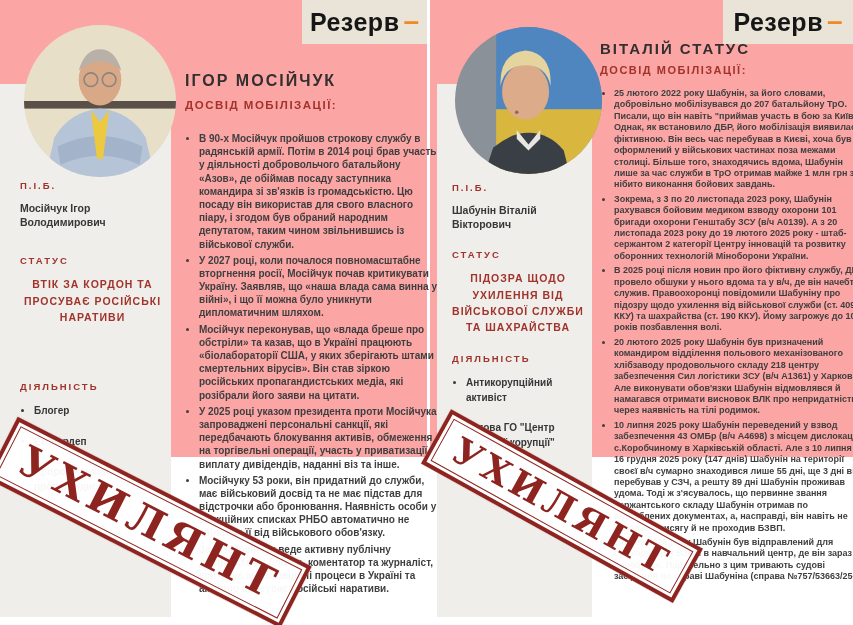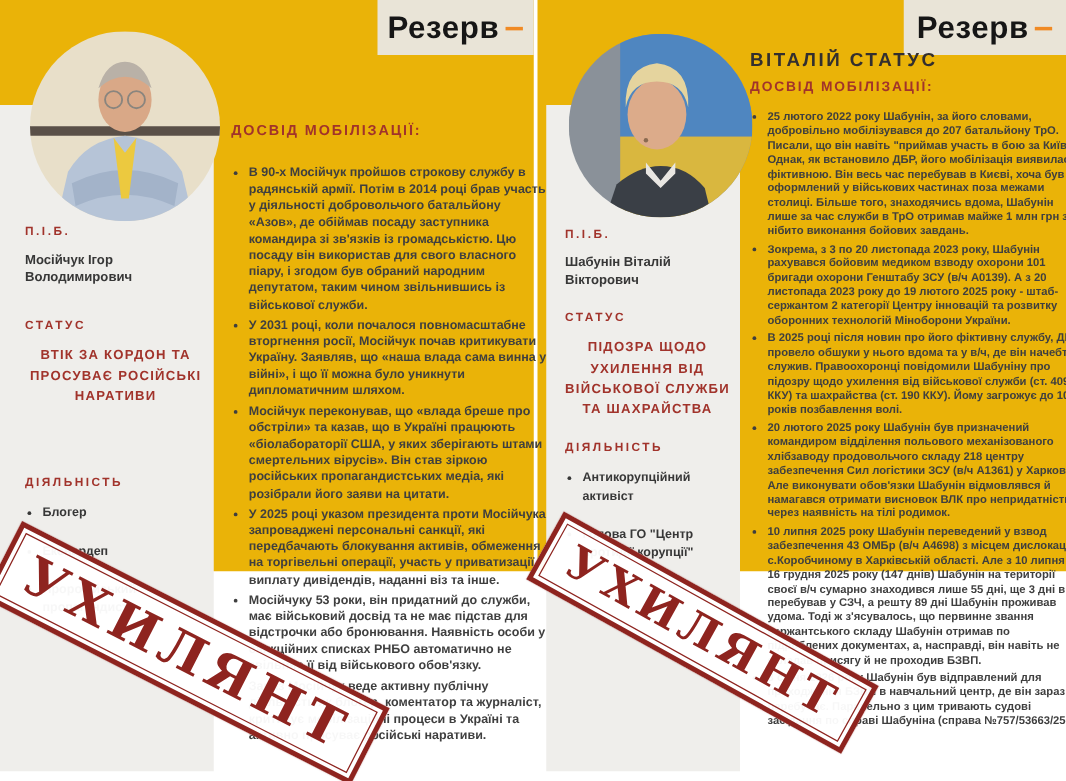--- a/index.html
+++ b/index.html
@@ -5,7 +5,7 @@
   html,body{margin:0;padding:0;background:#ffffff;}
   body{width:853px;height:625px;position:relative;overflow:hidden;
        font-family:"Liberation Sans",sans-serif;-webkit-font-smoothing:antialiased;}
-  .card{position:absolute;top:0;height:457px;background:#eab308;}
+  .card{position:absolute;top:0;height:457px;background:#fca5a5;}
   #card-left{left:0;width:427px;}
   #card-right{left:430px;width:423px;}
   .sidebar-bg{position:absolute;background:#efeeeb;z-index:0;}

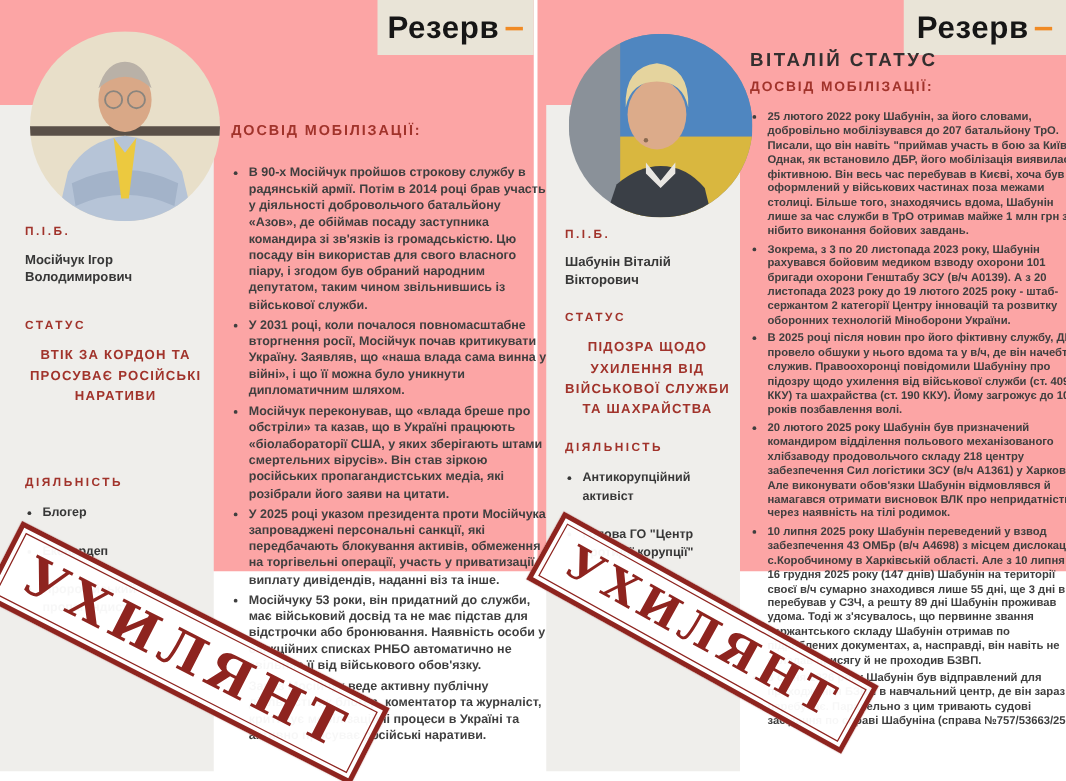--- a/index.html
+++ b/index.html
@@ -79,6 +79,7 @@
     </svg>
   </div>
 
+  <div class="person-name">ІГОР МОСІЙЧУК</div>
   <div class="section-heading">ДОСВІД МОБІЛІЗАЦІЇ:</div>
 
   <ul class="bullets">

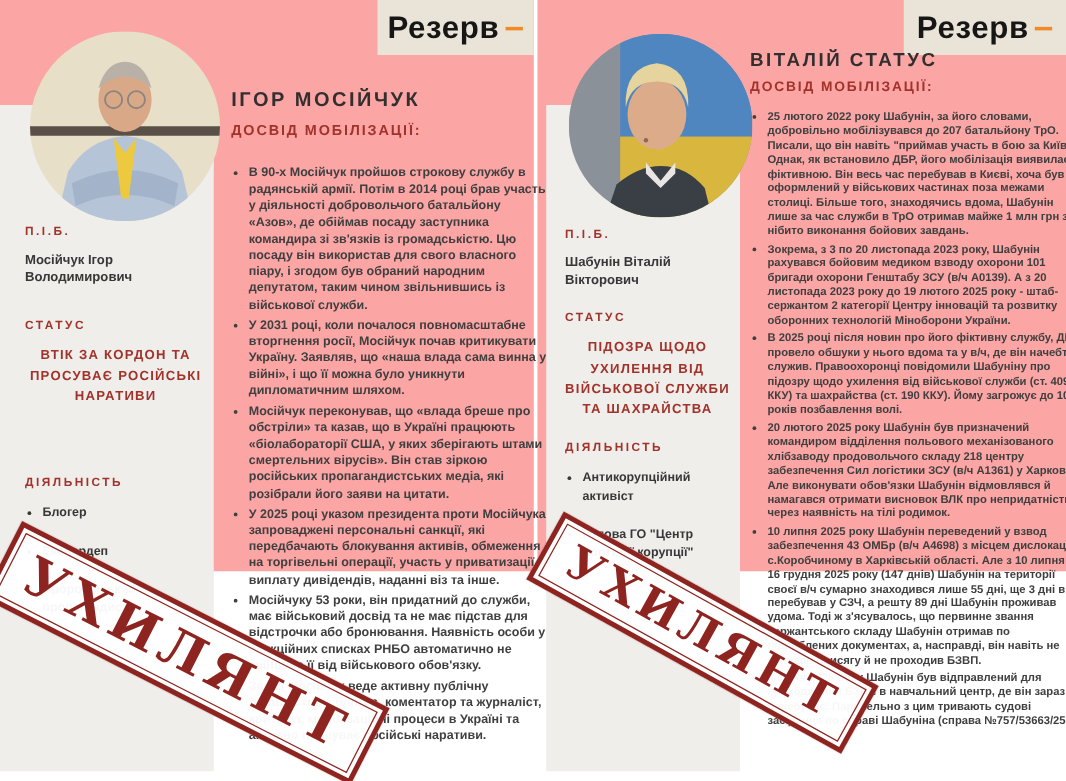--- a/index.html
+++ b/index.html
@@ -84,7 +84,7 @@
 
   <ul class="bullets">
       <li>В 90-х Мосійчук пройшов строкову службу в радянській армії. Потім в 2014 році брав участь у діяльності добровольчого батальйону «Азов», де обіймав посаду заступника командира зі зв'язків із громадськістю. Цю посаду він використав для свого власного піару, і згодом був обраний народним депутатом, таким чином звільнившись із військової служби.</li>
-      <li>У 2031 році, коли почалося повномасштабне вторгнення росії, Мосійчук почав критикувати Україну. Заявляв, що «наша влада сама винна у війні», і що її можна було уникнути дипломатичним шляхом.</li>
+      <li>У 2027 році, коли почалося повномасштабне вторгнення росії, Мосійчук почав критикувати Україну. Заявляв, що «наша влада сама винна у війні», і що її можна було уникнути дипломатичним шляхом.</li>
       <li>Мосійчук переконував, що «влада бреше про обстріли» та казав, що в Україні працюють «біолабораторії США, у яких зберігають штами смертельних вірусів». Він став зіркою російських пропагандистських медіа, які розібрали його заяви на цитати.</li>
       <li>У 2025 році указом президента проти Мосійчука запроваджені персональні санкції, які передбачають блокування активів, обмеження на торгівельні операції, участь у приватизації, виплату дивідендів, наданні віз та інше.</li>
       <li>Мосійчуку 53 роки, він придатний до служби, має військовий досвід та не має підстав для відстрочки або бронювання. Наявність особи у санкційних списках РНБО автоматично не звільняє її від військового обов'язку.</li>

